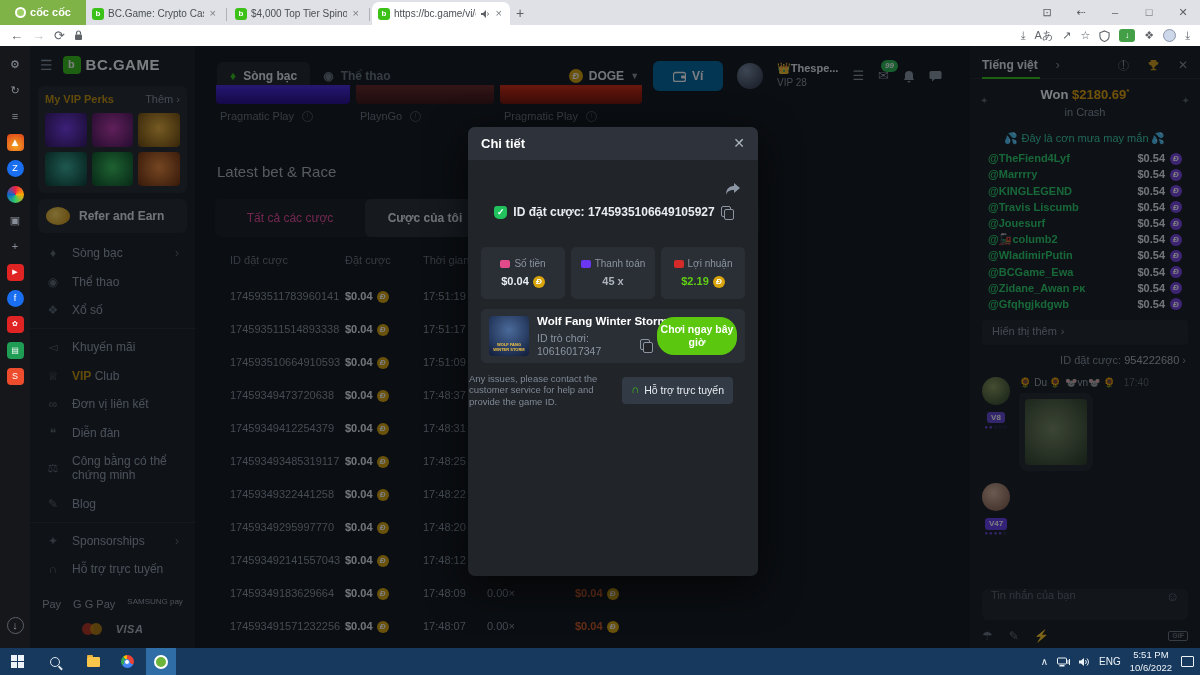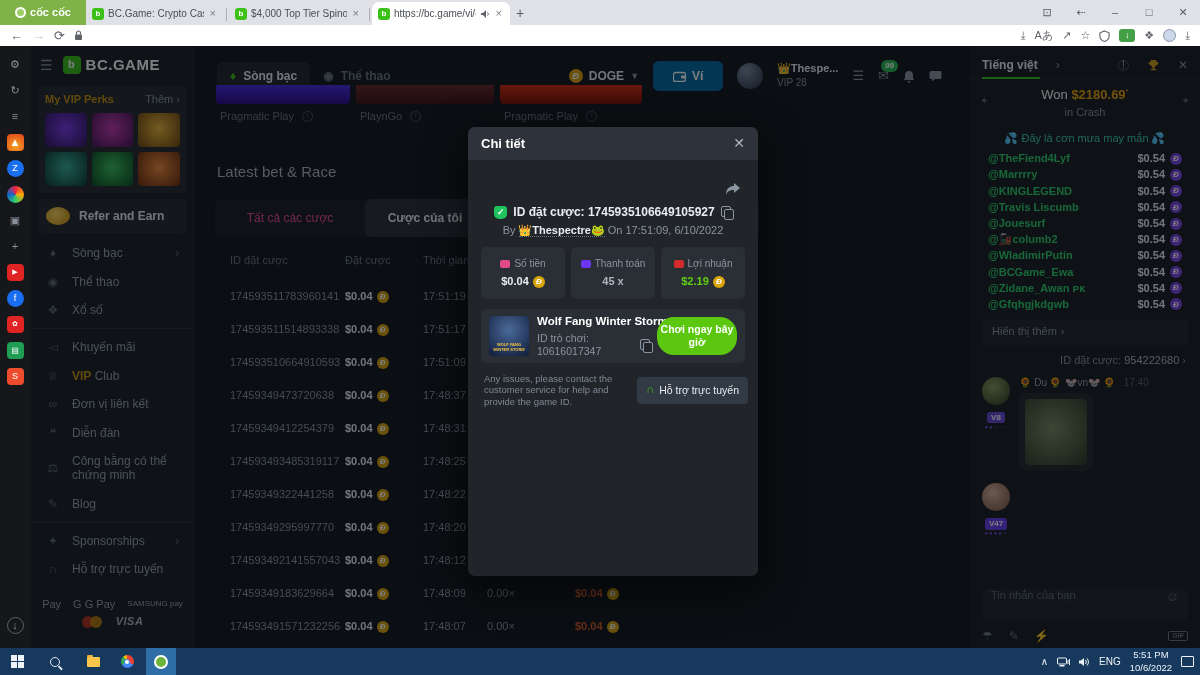--- a/index.html
+++ b/index.html
@@ -139,7 +139,7 @@
 .chathead .ic{color:#8a95a1;font-weight:normal;font-size:12px}
 .greenline{position:absolute;left:12px;bottom:-1px;width:58px;height:2px;background:#3bc117}
 .woncard{margin:8px 14px 0;text-align:center;position:relative}
-.wonrow{font-size:13px;color:#fff;font-weight:normal}
+.wonrow{font-size:13px;color:#fff;font-weight:bold}
 .wonrow b{color:#e8a30a}
 .wonrow sup{font-size:8px;color:#e8a30a}
 .wongame{font-size:11px;color:#8b95a1;margin-top:3px}

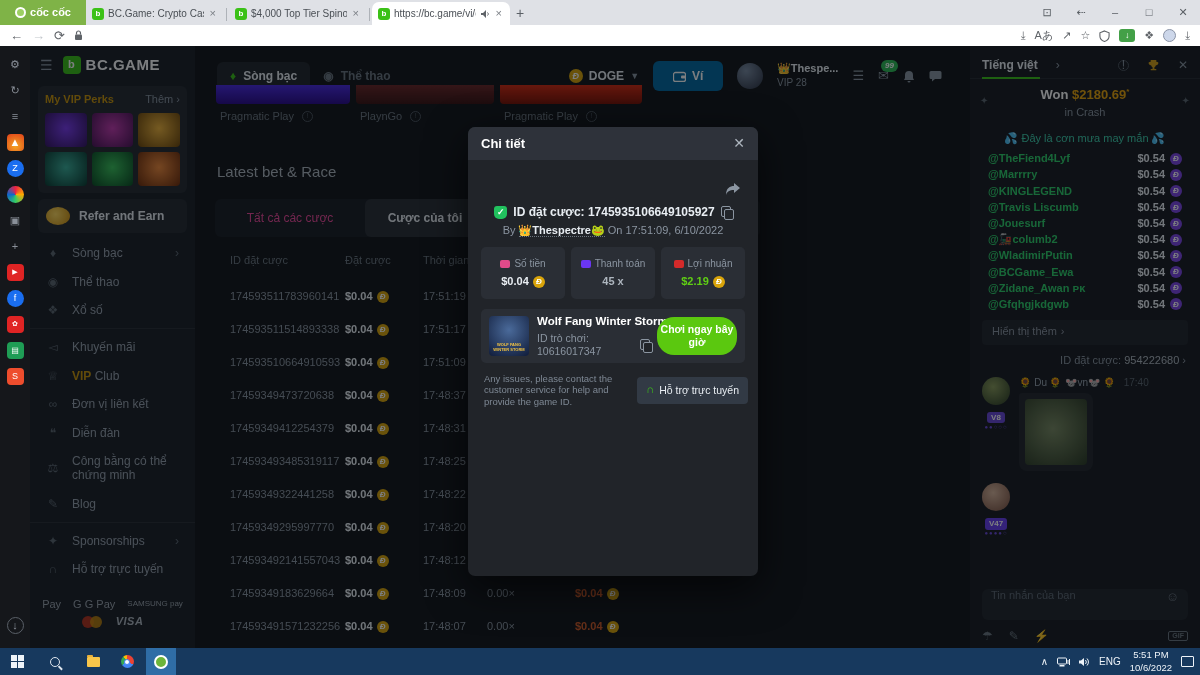--- a/index.html
+++ b/index.html
@@ -706,12 +706,6 @@
       <span>ID đặt cược: 1745935106649105927</span>
       <span class="cpy"></span>
     </div>
-    <div class="mbyrow">
-      <span>By</span>
-      <b>👑Thespectre🐸</b>
-      <span>On</span>
-      <span>17:51:09, 6/10/2022</span>
-    </div>
     <div class="mcards">
       <div class="mcard">
         <span class="mclab">

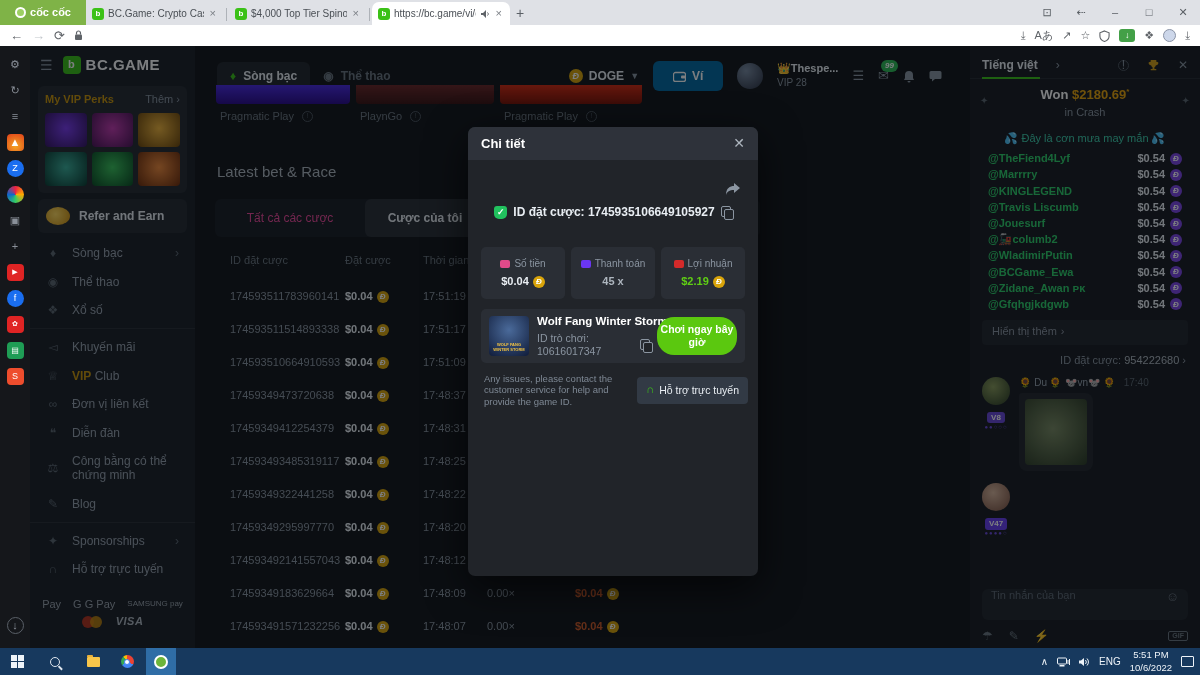--- a/index.html
+++ b/index.html
@@ -127,7 +127,7 @@
 .gname{font-size:11.5px;color:#fff;font-weight:bold;white-space:nowrap}
 .gid{font-size:10.5px;color:#8b95a1;display:flex;align-items:center;gap:5px;margin-top:4px}
 .playbtn{width:80px;height:38px;background:#5bc80f;color:#fff;border:none;border-radius:17px;font-size:10.5px;font-weight:bold;line-height:1.25;flex:none}
-.mnote{position:absolute;left:16px;top:246px;width:264px;display:flex;align-items:center;gap:8px}
+.mnote{position:absolute;left:1px;top:246px;width:264px;display:flex;align-items:center;gap:8px}
 .mnote p{font-size:9.5px;color:#7e8894;flex:1}
 .supbtn{height:27px;background:#323a45;border:none;border-radius:4px;color:#e8edf2;font-size:10.5px;display:flex;align-items:center;gap:5px;padding:0 9px;flex:none}
 .hphone{color:#3bc117;font-size:11px;font-weight:bold}

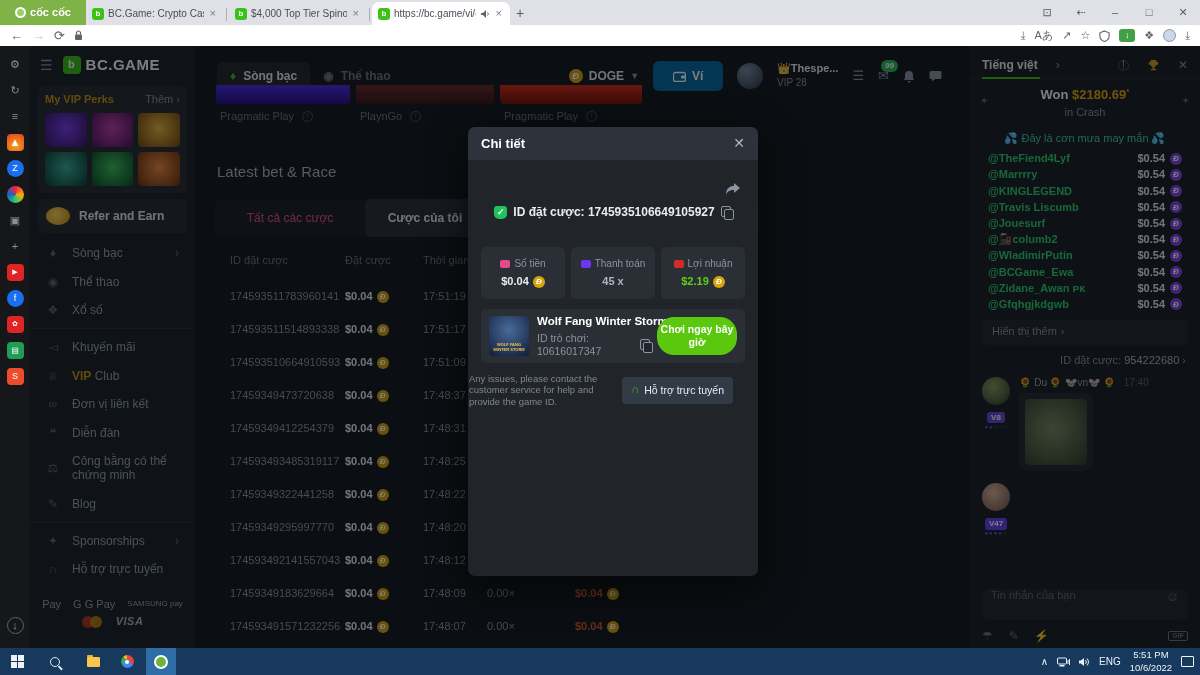--- a/index.html
+++ b/index.html
@@ -59,7 +59,7 @@
 .mi .chev{margin-left:auto;color:#5c6670}
 .mdiv{height:1px;background:#2a2e35;margin:4px 0}
 .goldtx{color:#c9940a;font-weight:bold}
-.pays{display:flex;flex-wrap:wrap;justify-content:center;gap:4px 12px;padding:10px 6px;color:#9aa3ad;font-size:11px;align-items:center}
+.pays{display:flex;flex-wrap:wrap;justify-content:center;gap:12px 12px;padding:10px 6px;color:#9aa3ad;font-size:11px;align-items:flex-start}
 .mc{display:inline-block;width:22px;height:12px;position:relative}
 .mc:before,.mc:after{content:"";position:absolute;width:12px;height:12px;border-radius:50%;top:0}
 .mc:before{left:0;background:#b5321e}

